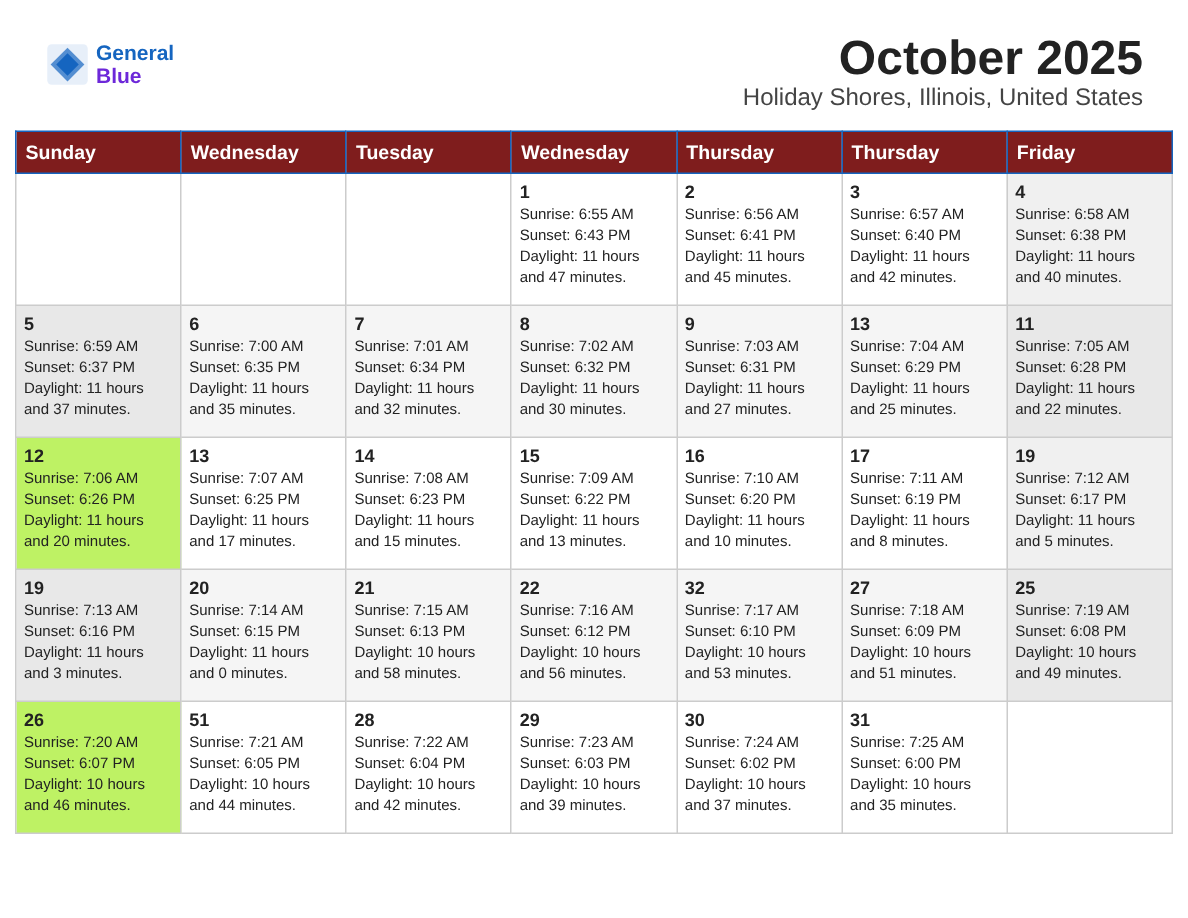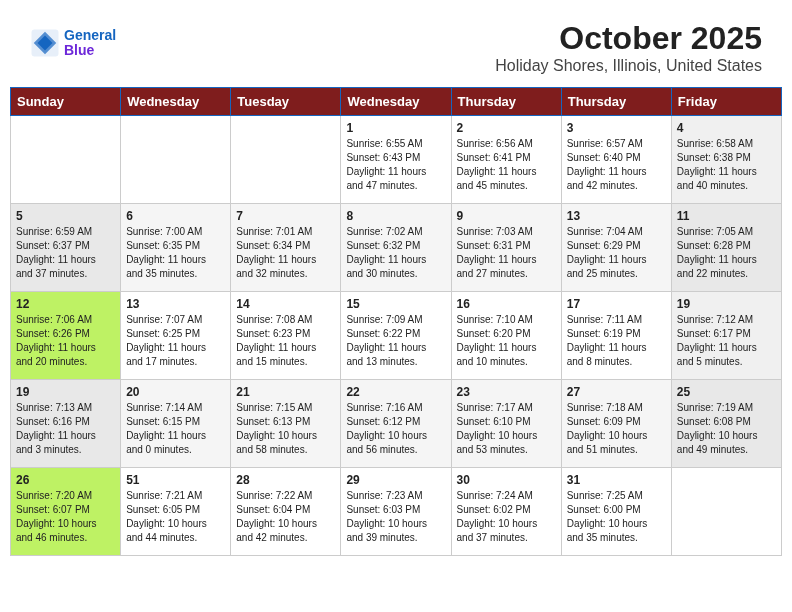--- a/index.html
+++ b/index.html
@@ -236,7 +236,7 @@
           <div class="day-info">Sunrise: 7:16 AM<br>Sunset: 6:12 PM<br>Daylight: 10 hours<br>and 56 minutes.</div>
         </td>
         <td>
-          <span class="day-number">23</span>
+          <span class="day-number">32</span>
           <div class="day-info">Sunrise: 7:17 AM<br>Sunset: 6:10 PM<br>Daylight: 10 hours<br>and 53 minutes.</div>
         </td>
         <td>

